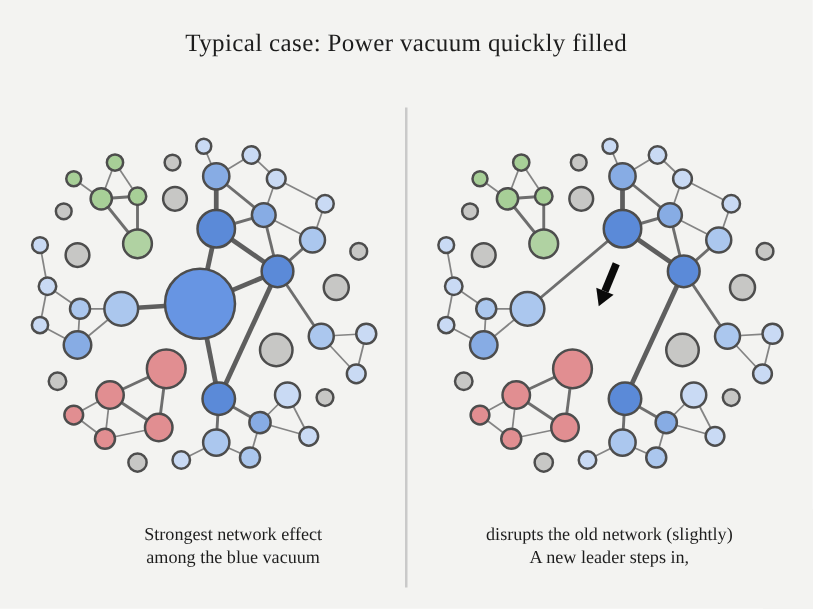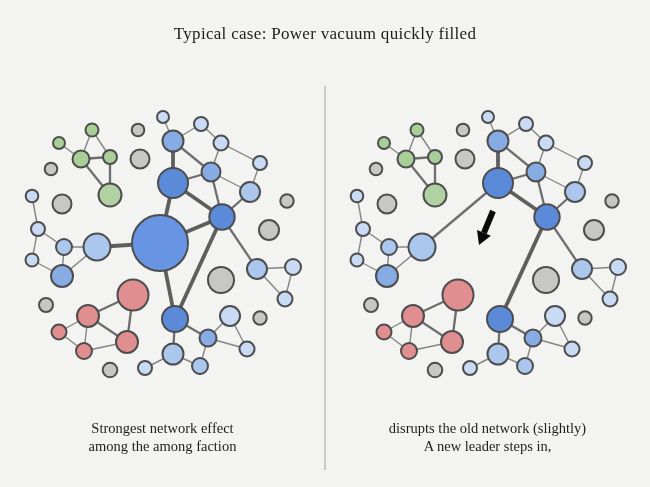--- a/index.html
+++ b/index.html
@@ -6,7 +6,7 @@
   .stage{position:relative;width:650px;height:487px;overflow:hidden;
          font-family:"Liberation Serif", serif;}
   .title{position:absolute;top:24px;left:0;width:100%;text-align:center;
-         font-size:17px;letter-spacing:0.3px;}
+         font-size:20px;letter-spacing:0.3px;}
   .divider{position:absolute;left:324px;top:86px;width:2px;height:384px;}
   .panel{position:absolute;top:85px;width:325px;height:402px;}
   .panel-left{left:0;}

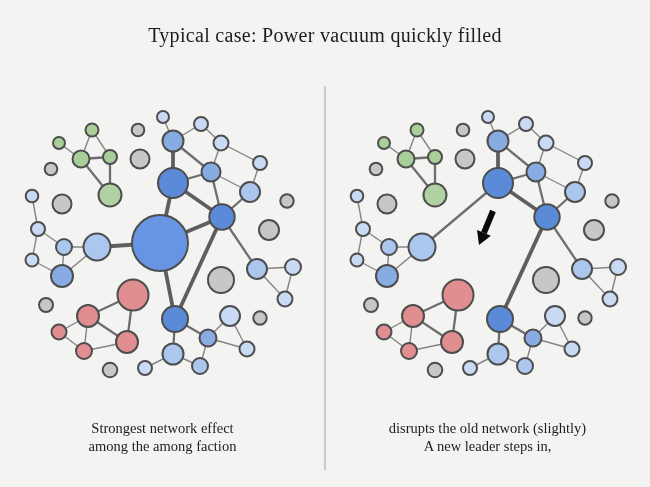--- a/index.html
+++ b/index.html
@@ -9,7 +9,7 @@
          font-size:20px;letter-spacing:0.3px;}
   .divider{position:absolute;left:324px;top:86px;width:2px;height:384px;}
   .panel{position:absolute;top:85px;width:325px;height:402px;}
-  .panel-left{left:0;}
+  .panel-left{left:0;padding-left:48px;}
   .panel-right{left:325px;}
   .net-svg{position:absolute;top:0;left:0;}
   .caption{position:absolute;top:334px;left:0;width:100%;text-align:center;

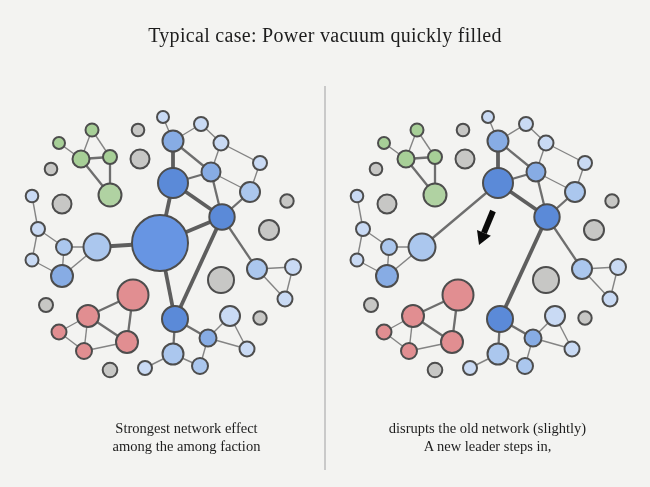--- a/index.html
+++ b/index.html
@@ -123,7 +123,7 @@
       </svg>
     <div class="caption" style="color: rgb(29, 29, 29);">
       <div>Strongest network effect</div>
-      <div>among the among faction</div>
+      <div>among the blue vacuum</div>
     </div>
   </div>
 

